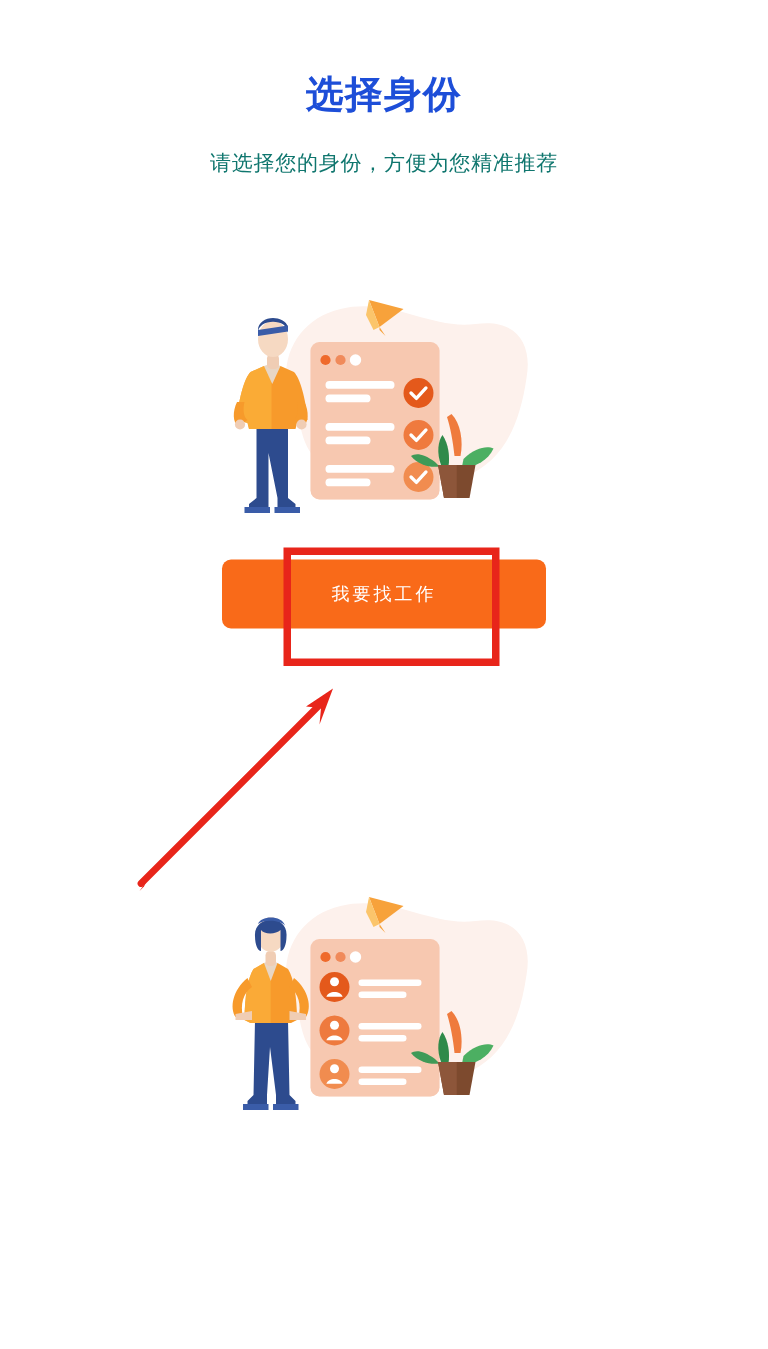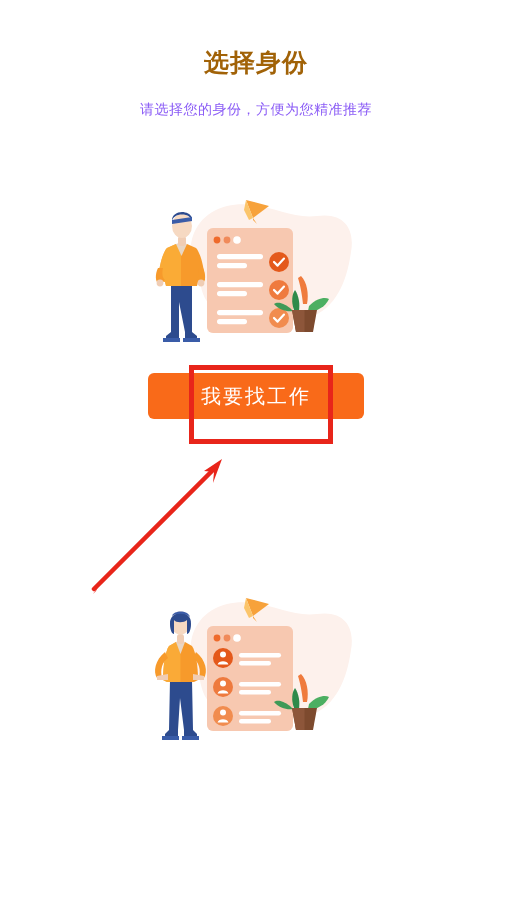--- a/index.html
+++ b/index.html
@@ -29,7 +29,7 @@
     padding-top: 48px;
     font-size: 25px;
     font-weight: bold;
-    color: #a16207;
+    color: #1d4ed8;
     letter-spacing: 1px;
     line-height: 1.2;
   }

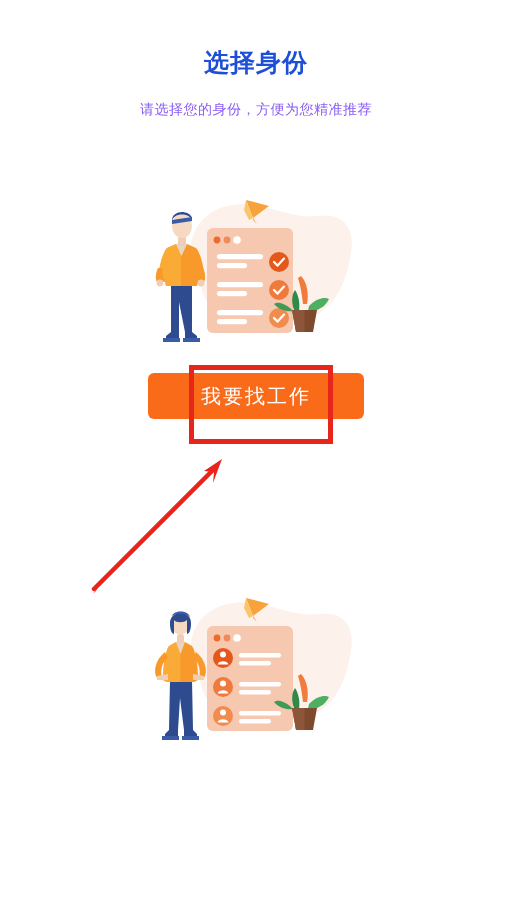--- a/index.html
+++ b/index.html
@@ -37,7 +37,7 @@
     margin: 0;
     padding-top: 22px;
     font-size: 14px;
-    color: #8b5cf6;
+    color: #0f766e;
     letter-spacing: 0.5px;
     line-height: 1.3;
   }

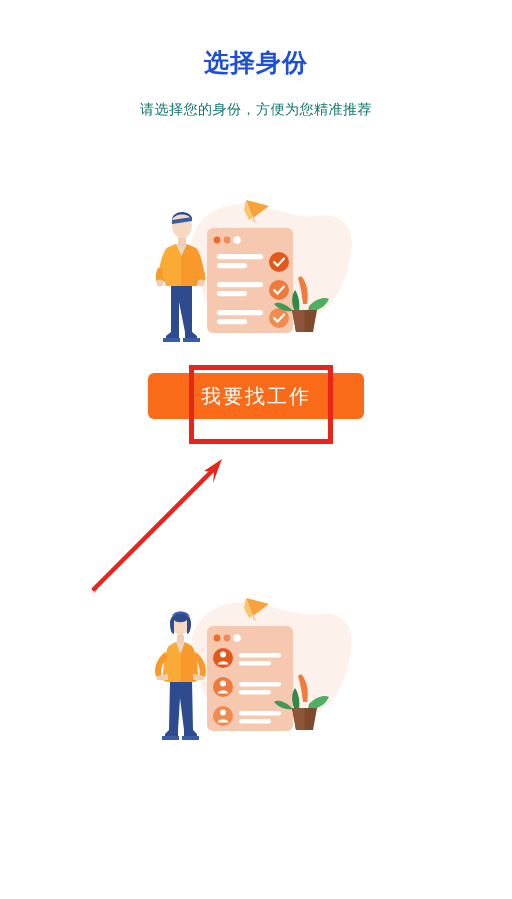--- a/index.html
+++ b/index.html
@@ -74,7 +74,7 @@
     border-radius: 6px;
     background: #f96a19;
     color: #ffffff;
-    font-size: 20px;
+    font-size: 12px;
     font-family: "DejaVu Sans", "Liberation Sans", sans-serif;
     letter-spacing: 2px;
     text-align: center;

